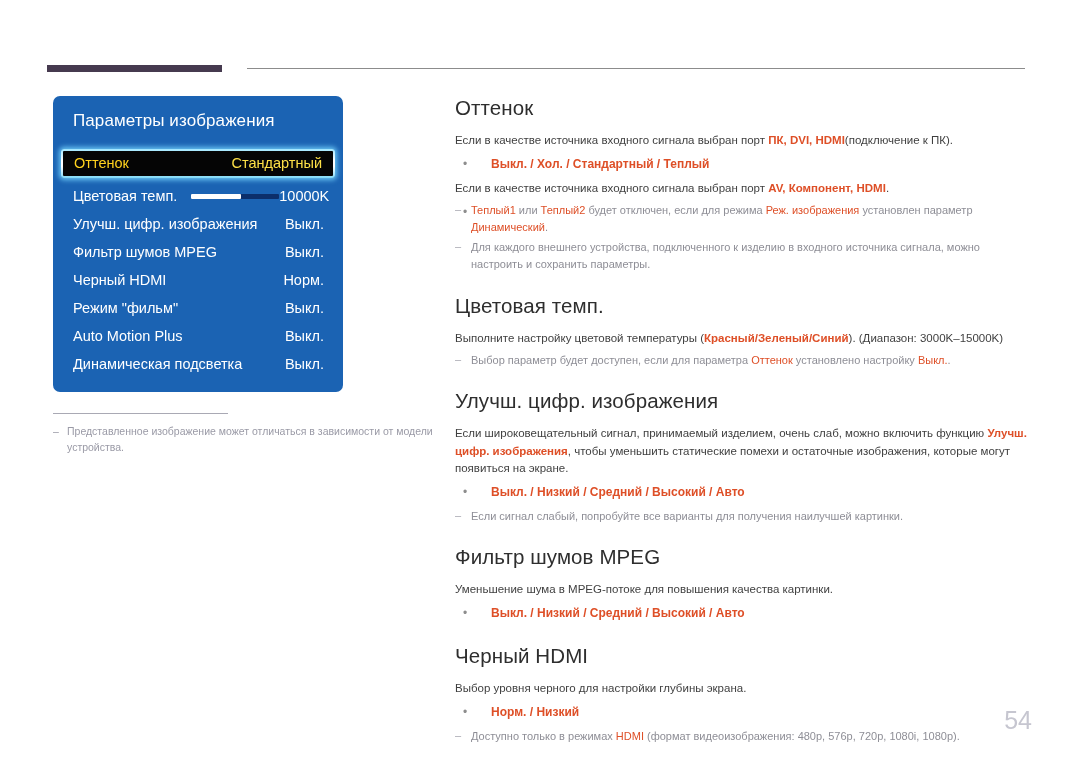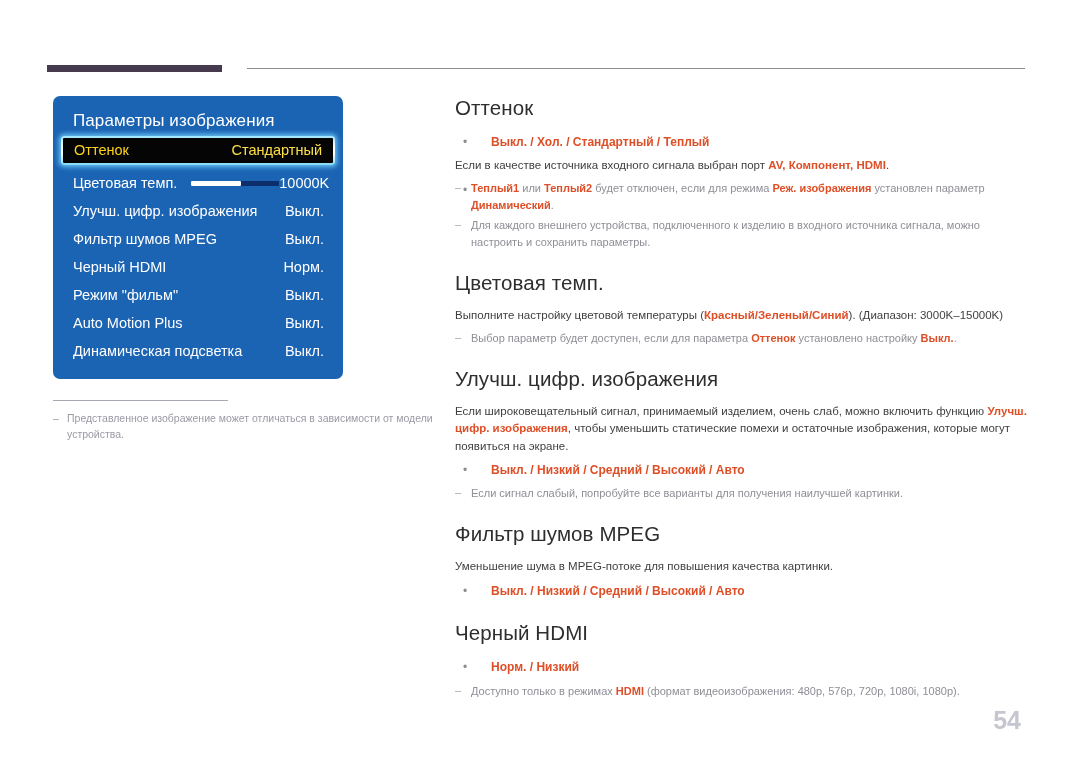--- a/index.html
+++ b/index.html
@@ -61,7 +61,7 @@
   .osd-title {
     color: #ffffff;
     font-size: 17px;
-    padding: 15px 0 5px 20px;
+    padding: 15px 0 18px 20px;
     letter-spacing: 0.1px;
     font-weight: 400;
   }

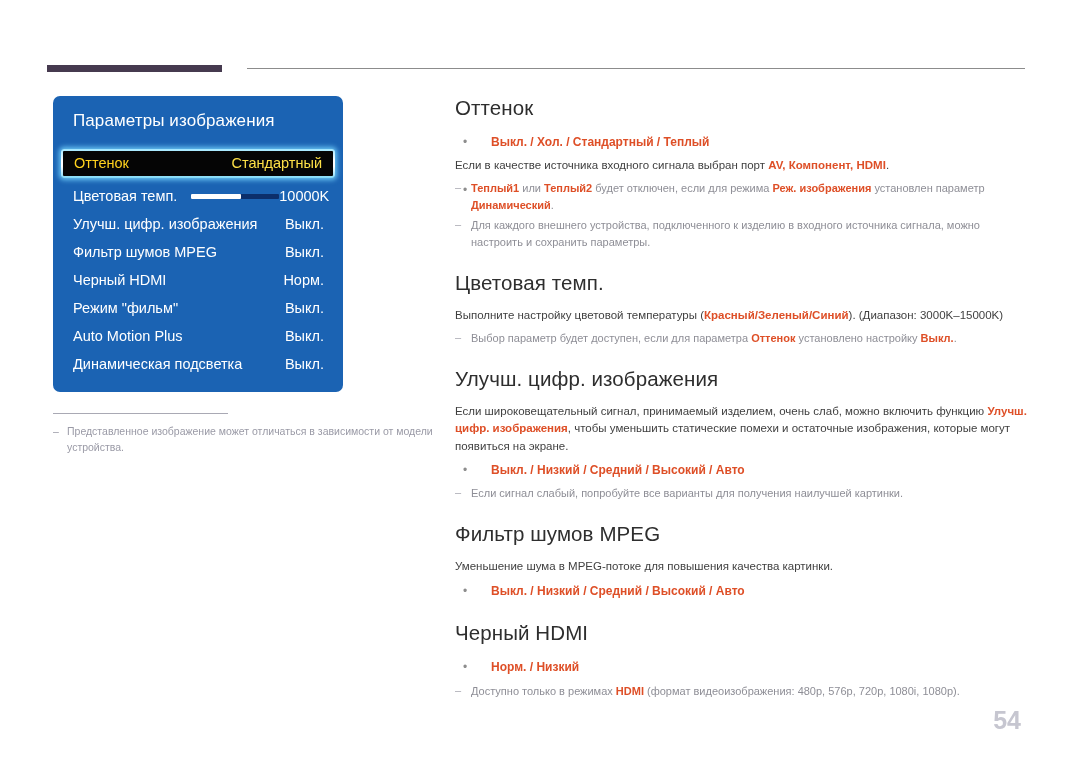--- a/index.html
+++ b/index.html
@@ -287,6 +287,7 @@
   <div class="sec">
     <h2 class="sec-title">Оттенок</h2>
 
+    <p class="body"><span>Если в качестве источника входного сигнала выбран порт </span><span class="accent">ПК, DVI, HDMI</span><span>(подключение к ПК).</span></p>
 
     <ul class="opts">
       <li><span class="bullet">•</span><span>Выкл. / Хол. / Стандартный / Теплый</span></li>

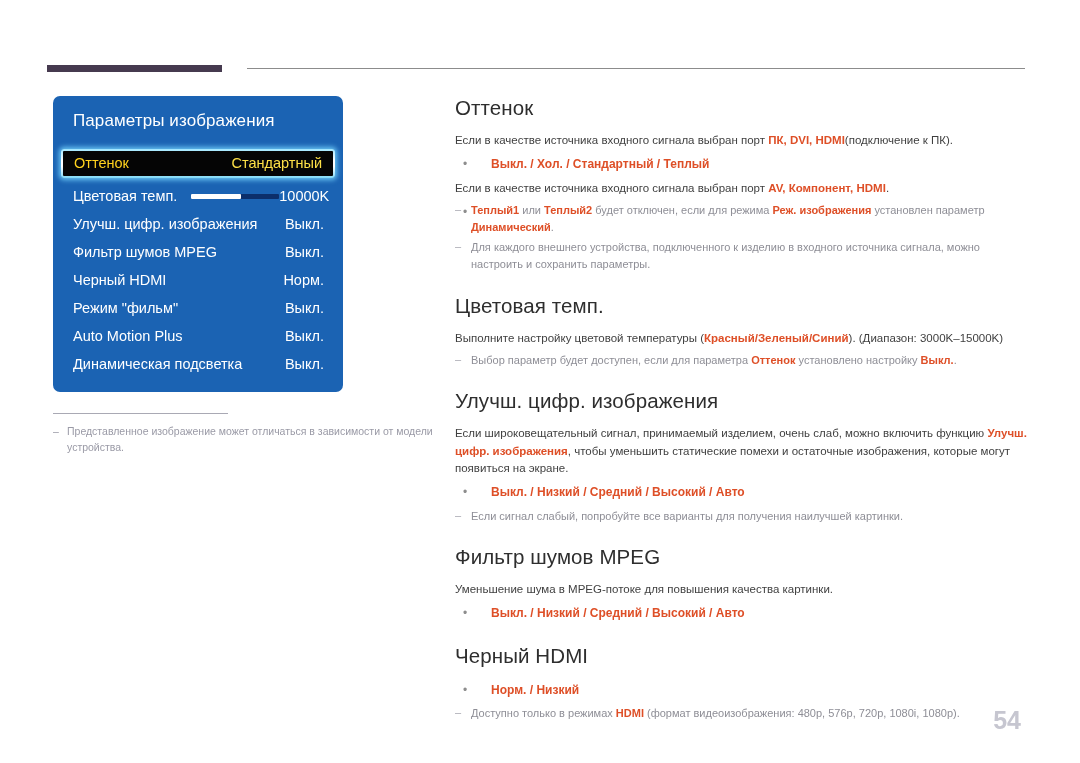--- a/index.html
+++ b/index.html
@@ -201,7 +201,7 @@
     top: -1px;
     color: #a8a8b0;
   }
-  .note .accent { color: #de4f27; font-weight: bold; }
+  .note .accent { color: #de4f27; font-weight: normal; }
 
   
   .page-num {

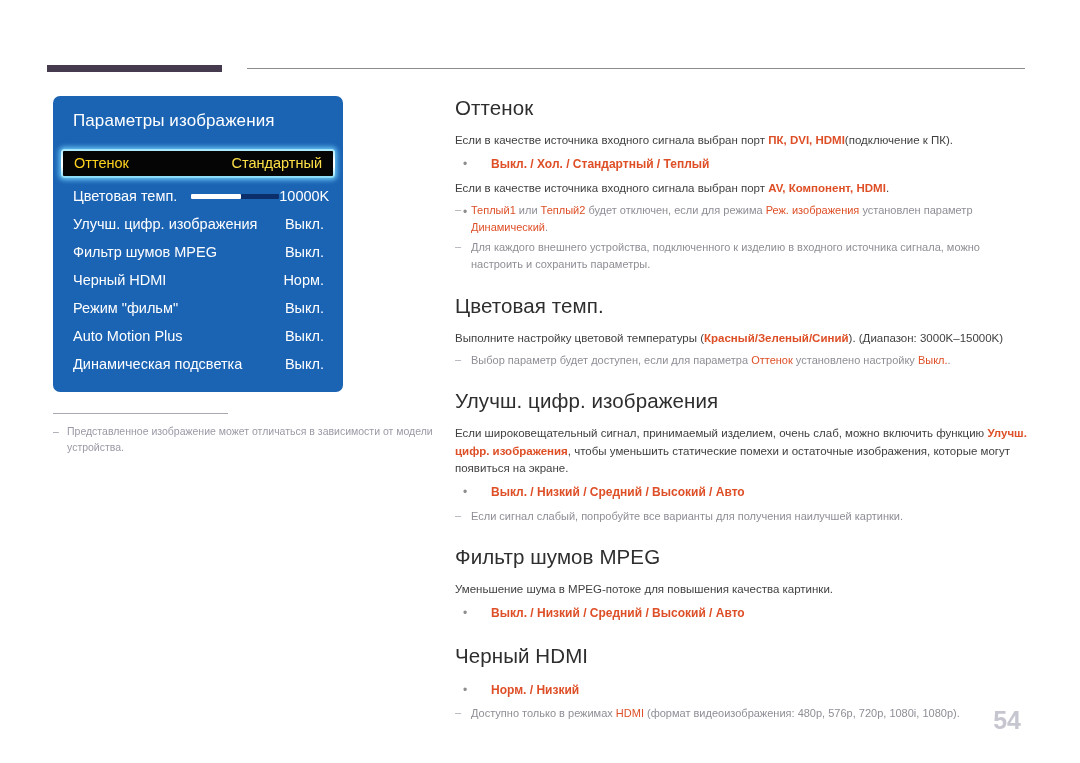--- a/index.html
+++ b/index.html
@@ -337,6 +337,7 @@
   <div class="sec">
     <h2 class="sec-title">Черный HDMI</h2>
 
+    <p class="body">Выбор уровня черного для настройки глубины экрана.</p>
 
     <ul class="opts">
       <li><span class="bullet">•</span><span>Норм. / Низкий</span></li>

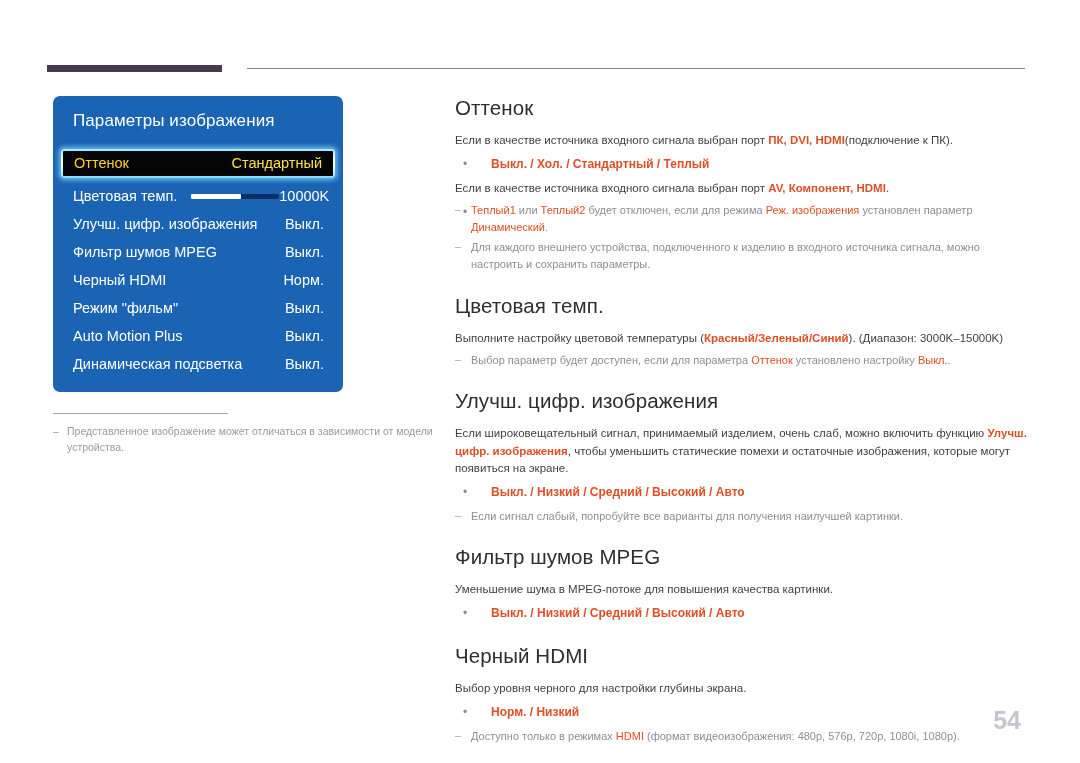--- a/index.html
+++ b/index.html
@@ -206,11 +206,11 @@
   
   .page-num {
     position: absolute;
-    right: 59px;
+    right: 48px;
     bottom: 28px;
     font-size: 25px;
     color: #c6c6d0;
-    font-weight: 700;
+    font-weight: 400;
   }
 </style>
 </head>

